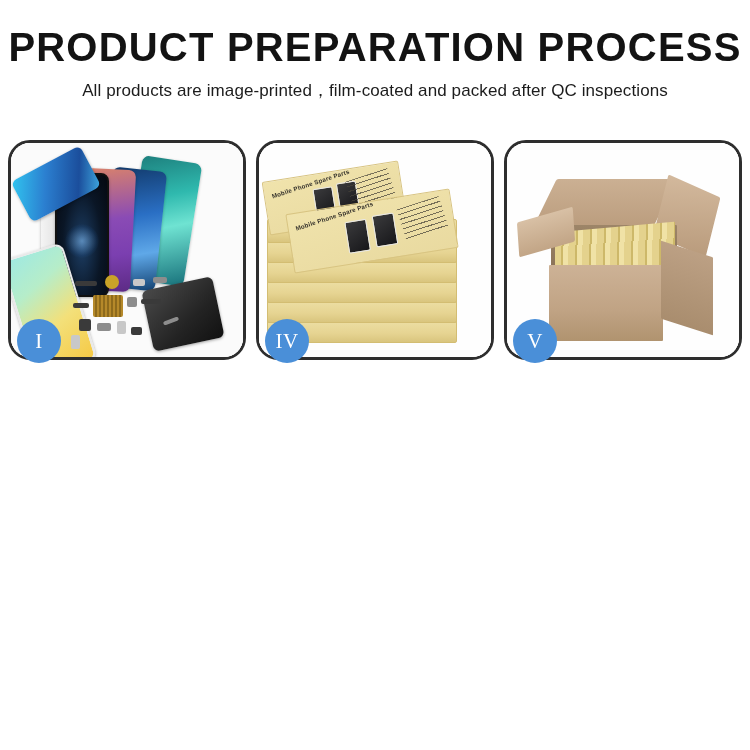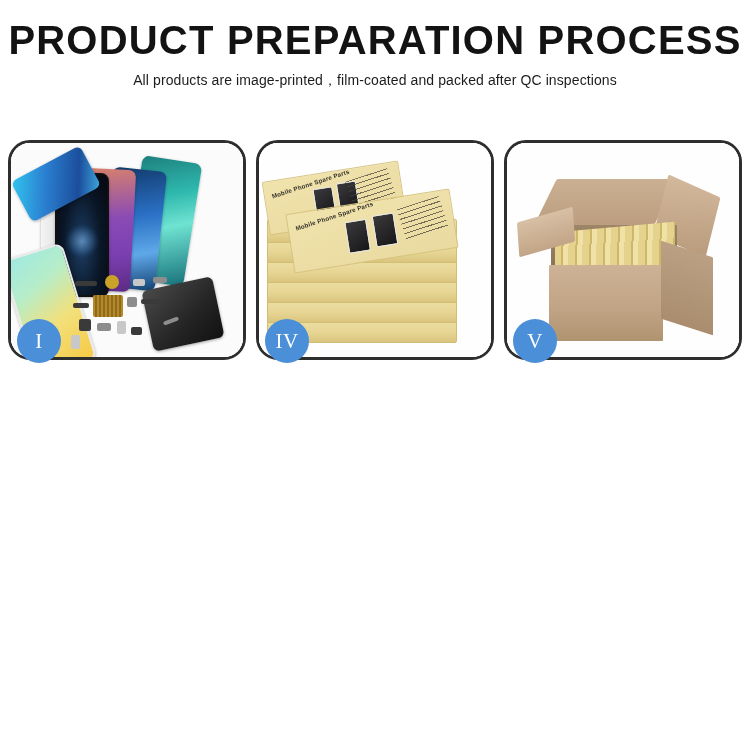--- a/index.html
+++ b/index.html
@@ -18,7 +18,7 @@
 
   
   .header {
-    padding-top: 19px;
+    padding-top: 26px;
     text-align: center;
   }
   .title {

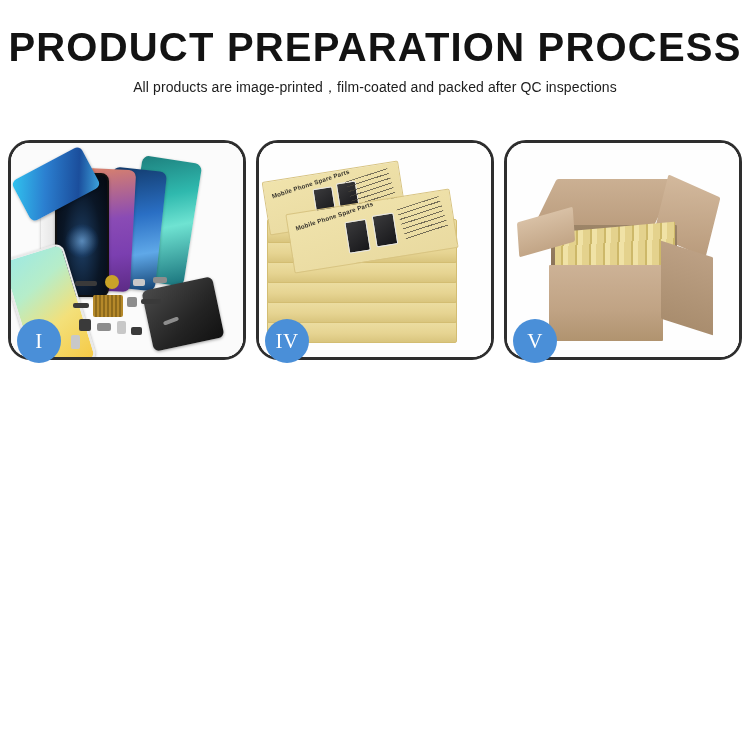--- a/index.html
+++ b/index.html
@@ -31,7 +31,7 @@
   }
   .subtitle {
     margin-top: 11px;
-    font-size: 14px;
+    font-size: 17px;
     font-weight: normal;
     color: #1c1c1c;
     letter-spacing: 0.1px;

